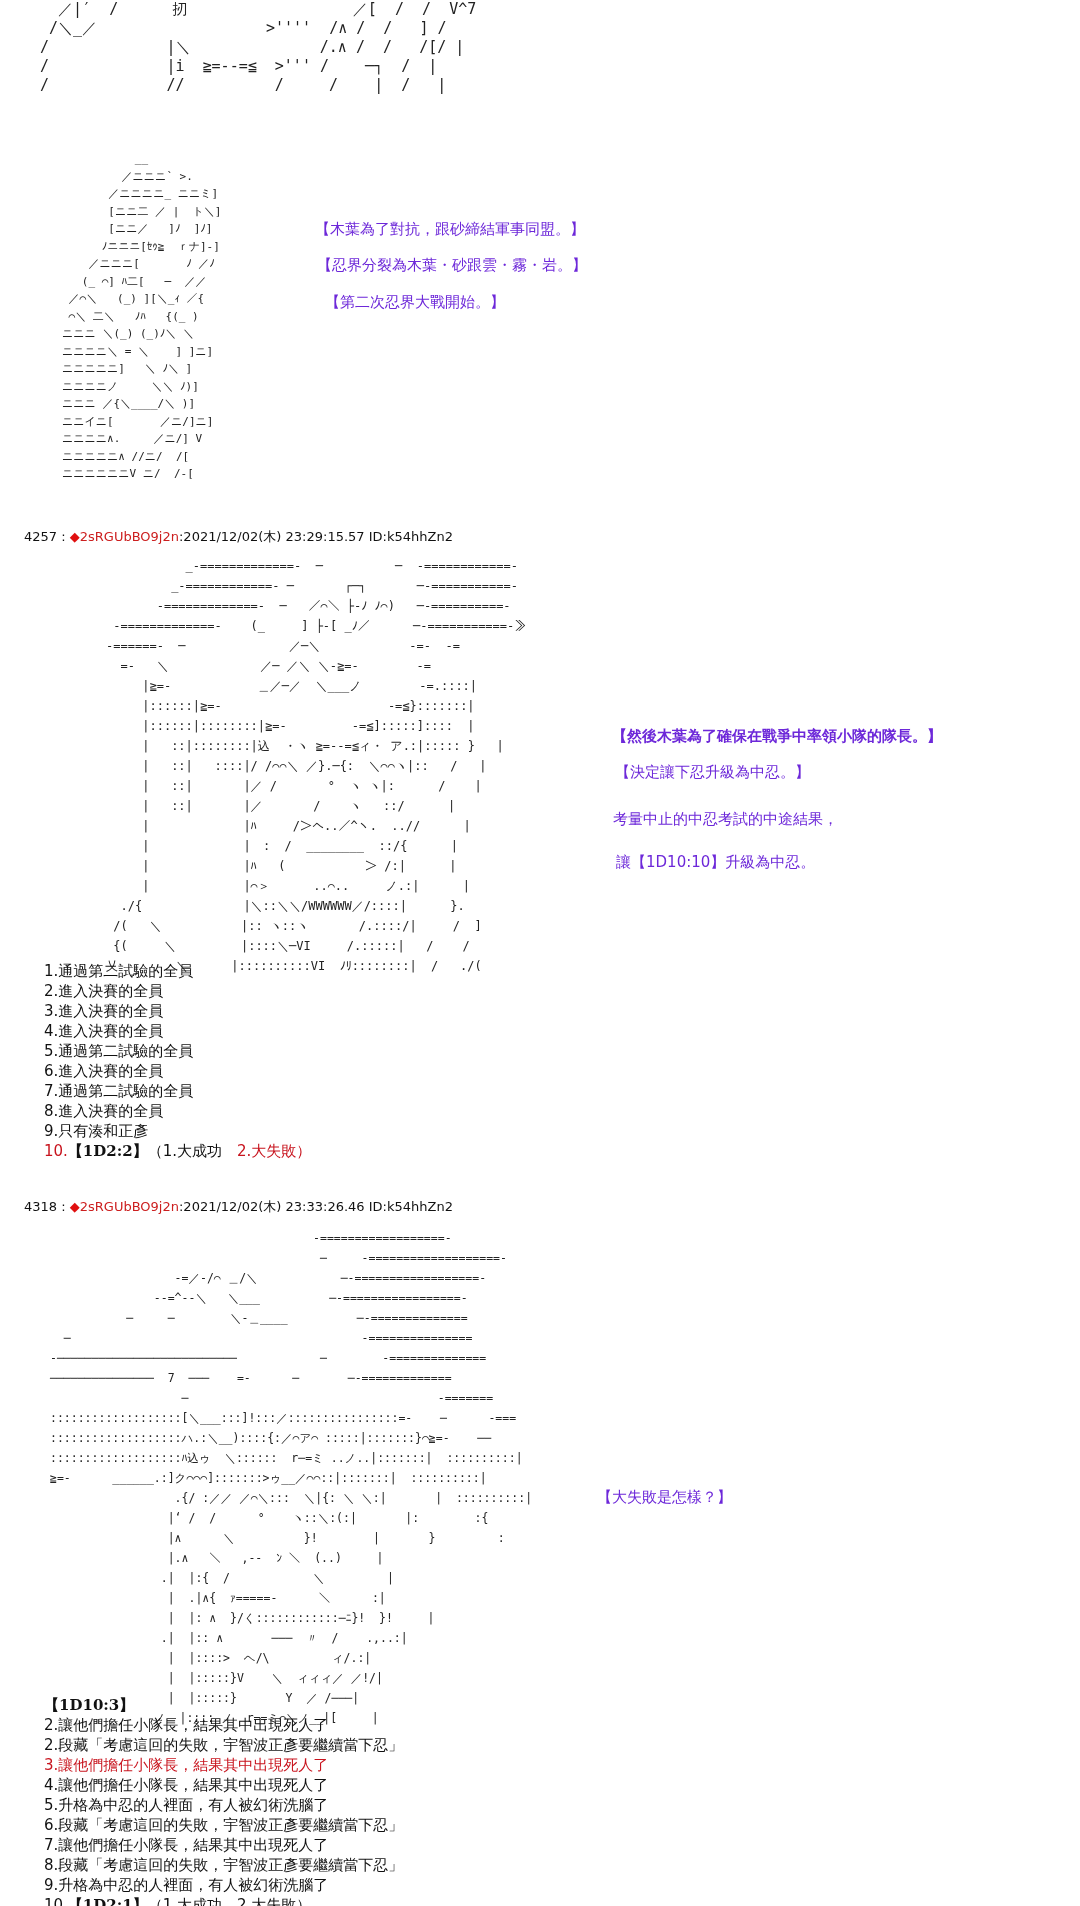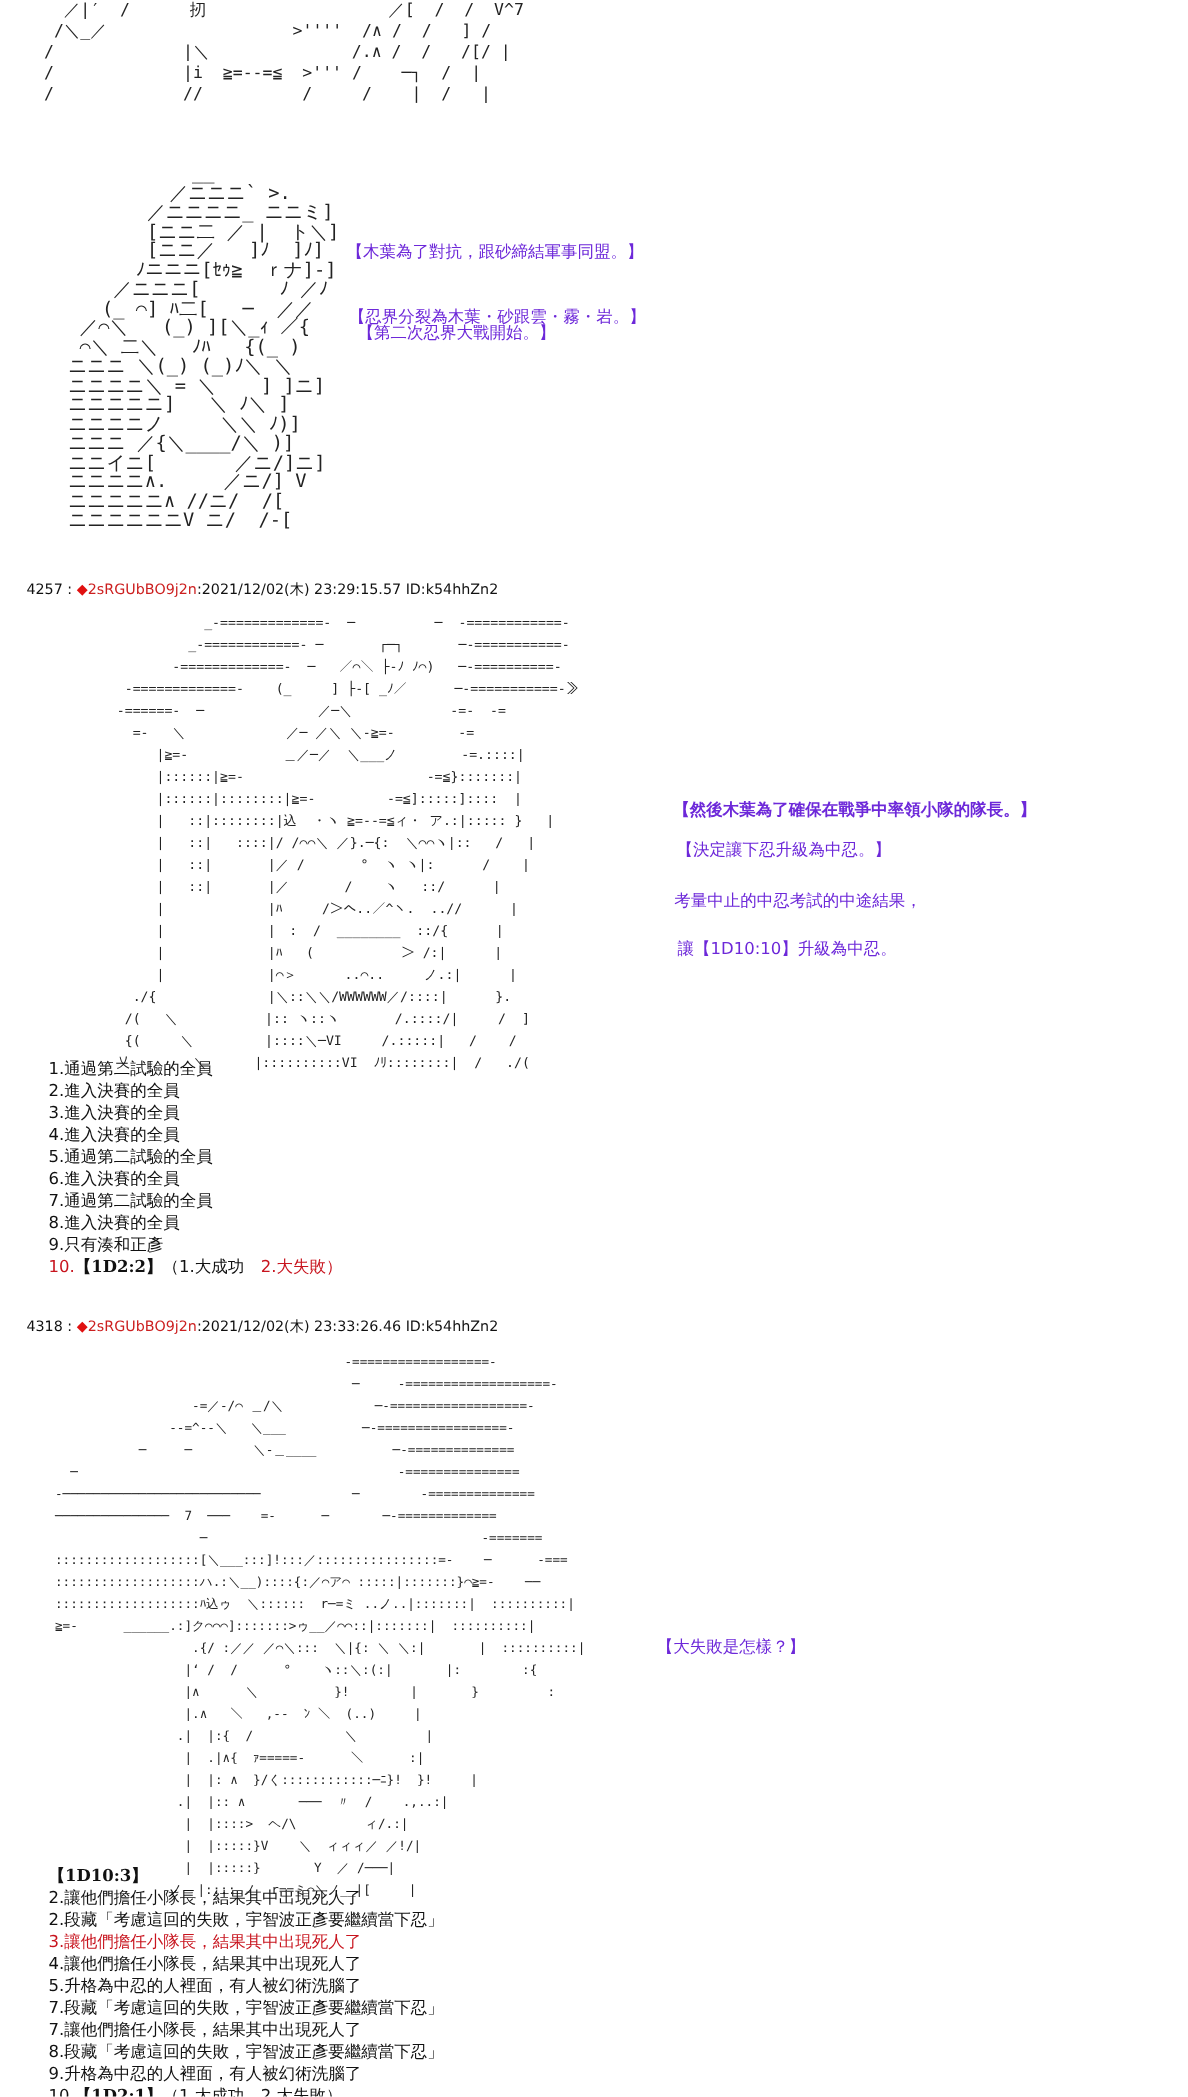--- a/index.html
+++ b/index.html
@@ -29,7 +29,7 @@
 /             |i  ≧=--=≦  &gt;''' /    ─┐  /  |
 /             //          /     /    |  /   |</pre>
 
-<pre class="aa" style="left:62px;top:150px;font-size:17px;line-height:17.5px;">           __
+<pre class="aa" style="left:62px;top:150px;font-size:11px;line-height:17.5px;">           __
          ／ニニニ` &gt;.
        ／ニニニニ_ ニニミ]
        [ニニ二 ／ |  ト＼]

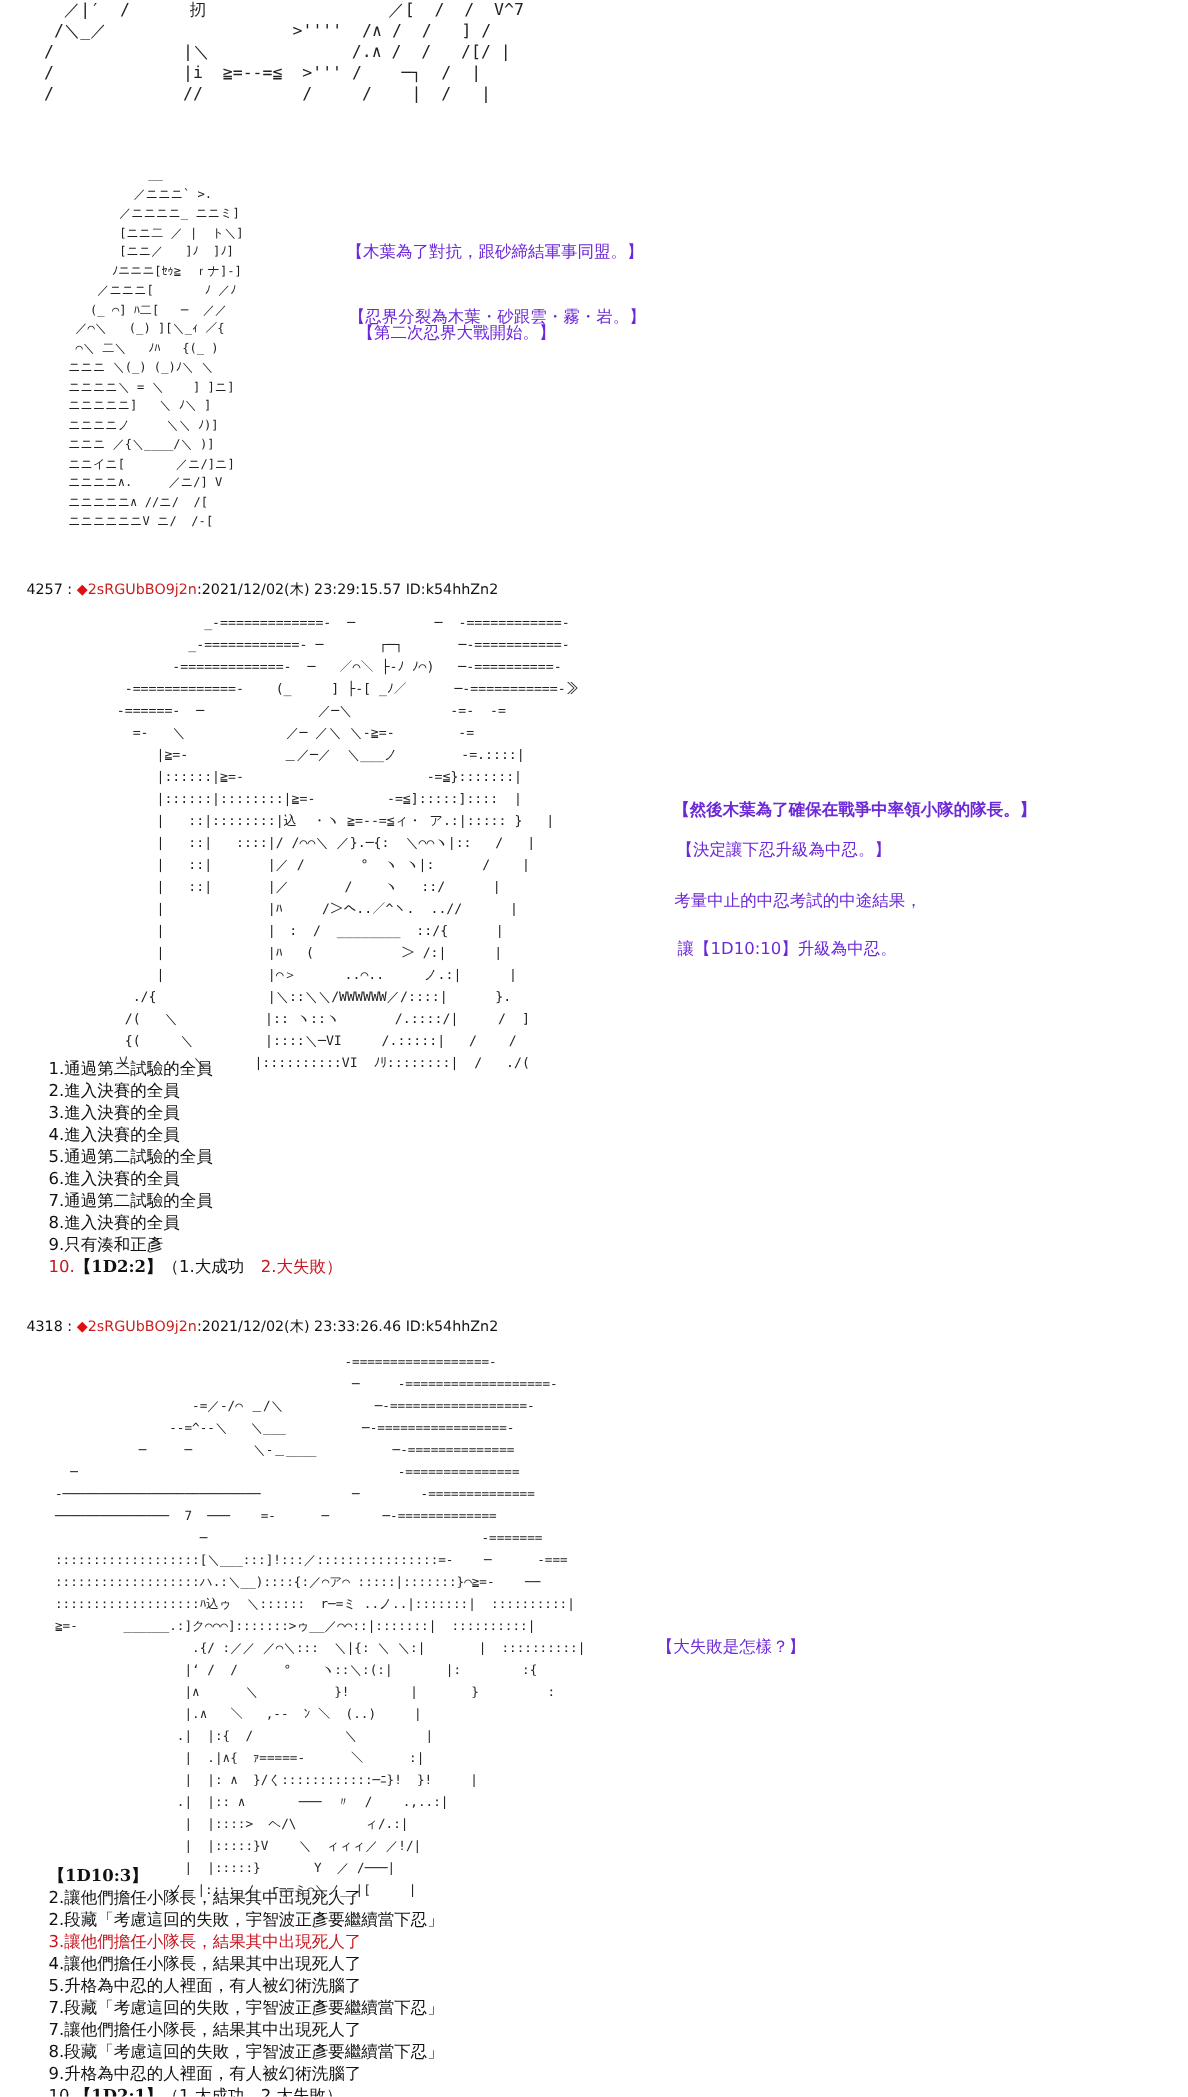--- a/index.html
+++ b/index.html
@@ -50,7 +50,7 @@
 ニニニニニニV ニ/  /-[</pre>
 
 <div class="cap" style="left:315px;top:222px;">【木葉為了對抗，跟砂締結軍事同盟。】</div>
-<div class="cap" style="left:317px;top:258px;margin-top:23px;">【忍界分裂為木葉・砂跟雲・霧・岩。】</div>
+<div class="cap" style="left:317px;top:258px;">【忍界分裂為木葉・砂跟雲・霧・岩。】</div>
 <div class="cap" style="left:325px;top:295px;">【第二次忍界大戰開始。】</div>
 
 <div class="hdr" style="top:530px;">

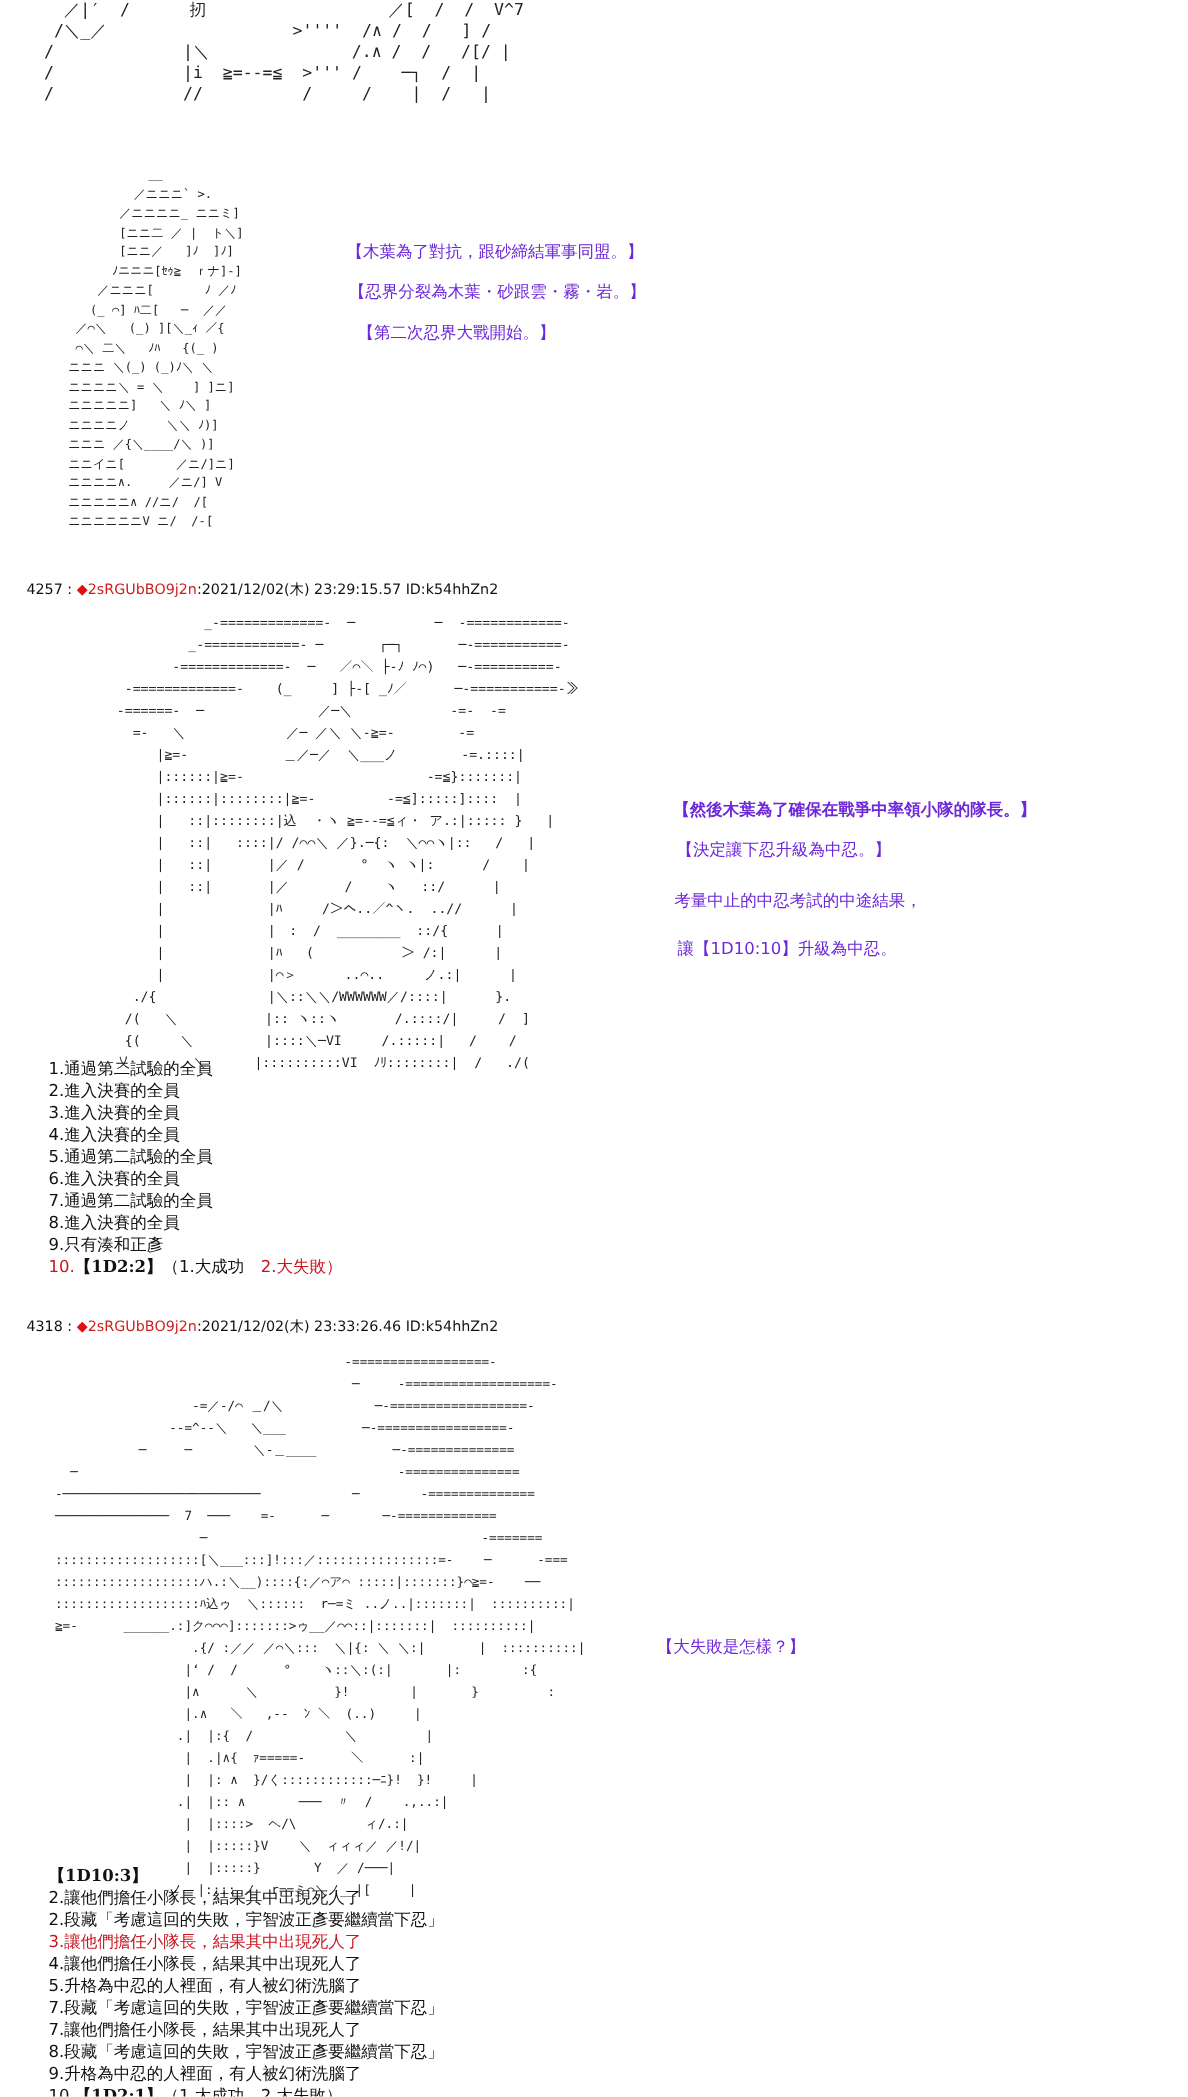--- a/index.html
+++ b/index.html
@@ -140,7 +140,7 @@
   <div class="row red">3.讓他們擔任小隊長，結果其中出現死人了</div>
   <div class="row">4.讓他們擔任小隊長，結果其中出現死人了</div>
   <div class="row">5.升格為中忍的人裡面，有人被幻術洗腦了</div>
-  <div class="row">7.段藏「考慮這回的失敗，宇智波正彥要繼續當下忍」</div>
+  <div class="row">6.段藏「考慮這回的失敗，宇智波正彥要繼續當下忍」</div>
   <div class="row">7.讓他們擔任小隊長，結果其中出現死人了</div>
   <div class="row">8.段藏「考慮這回的失敗，宇智波正彥要繼續當下忍」</div>
   <div class="row">9.升格為中忍的人裡面，有人被幻術洗腦了</div>

